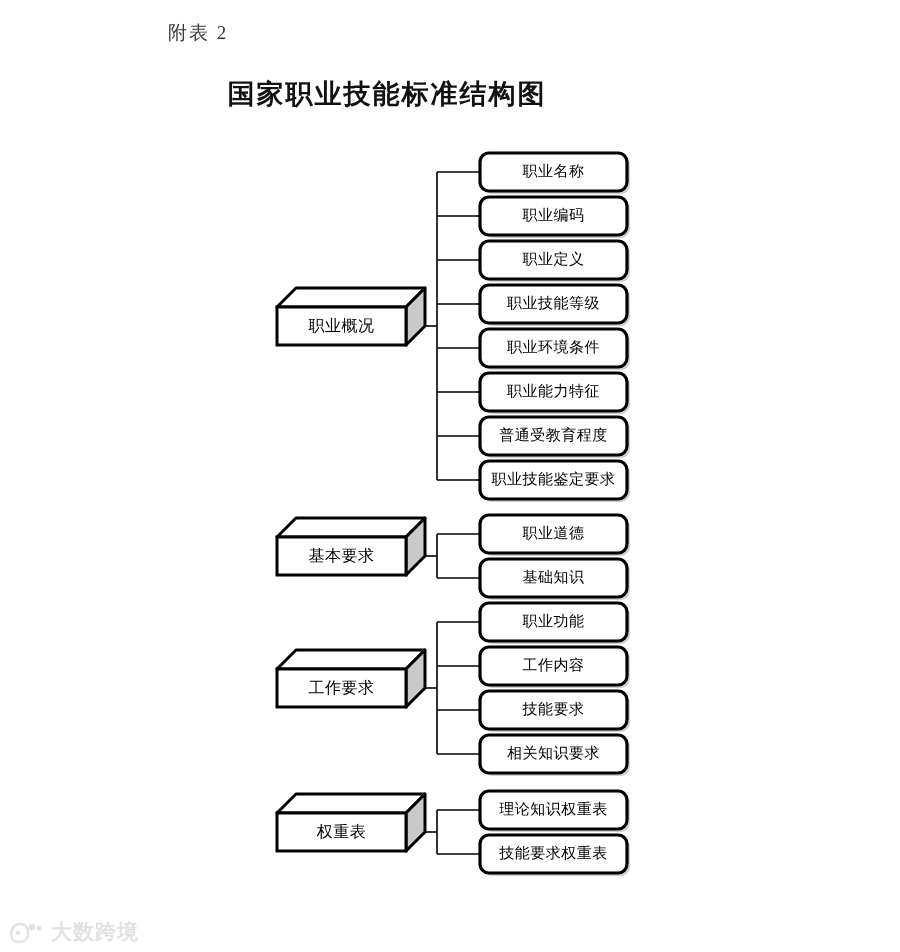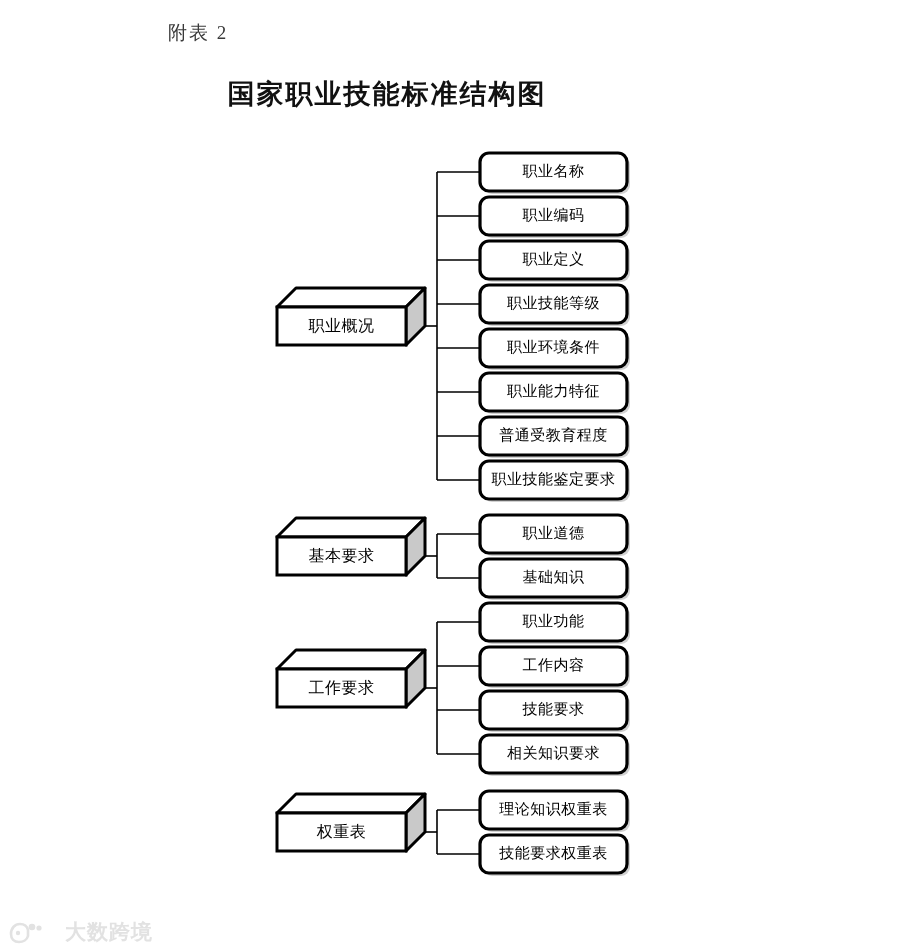--- a/index.html
+++ b/index.html
@@ -71,7 +71,7 @@
     bottom: 8px;
     display: flex;
     align-items: center;
-    gap: 23px;
+    gap: 9px;
     opacity: 1;
     user-select: none;
   }

